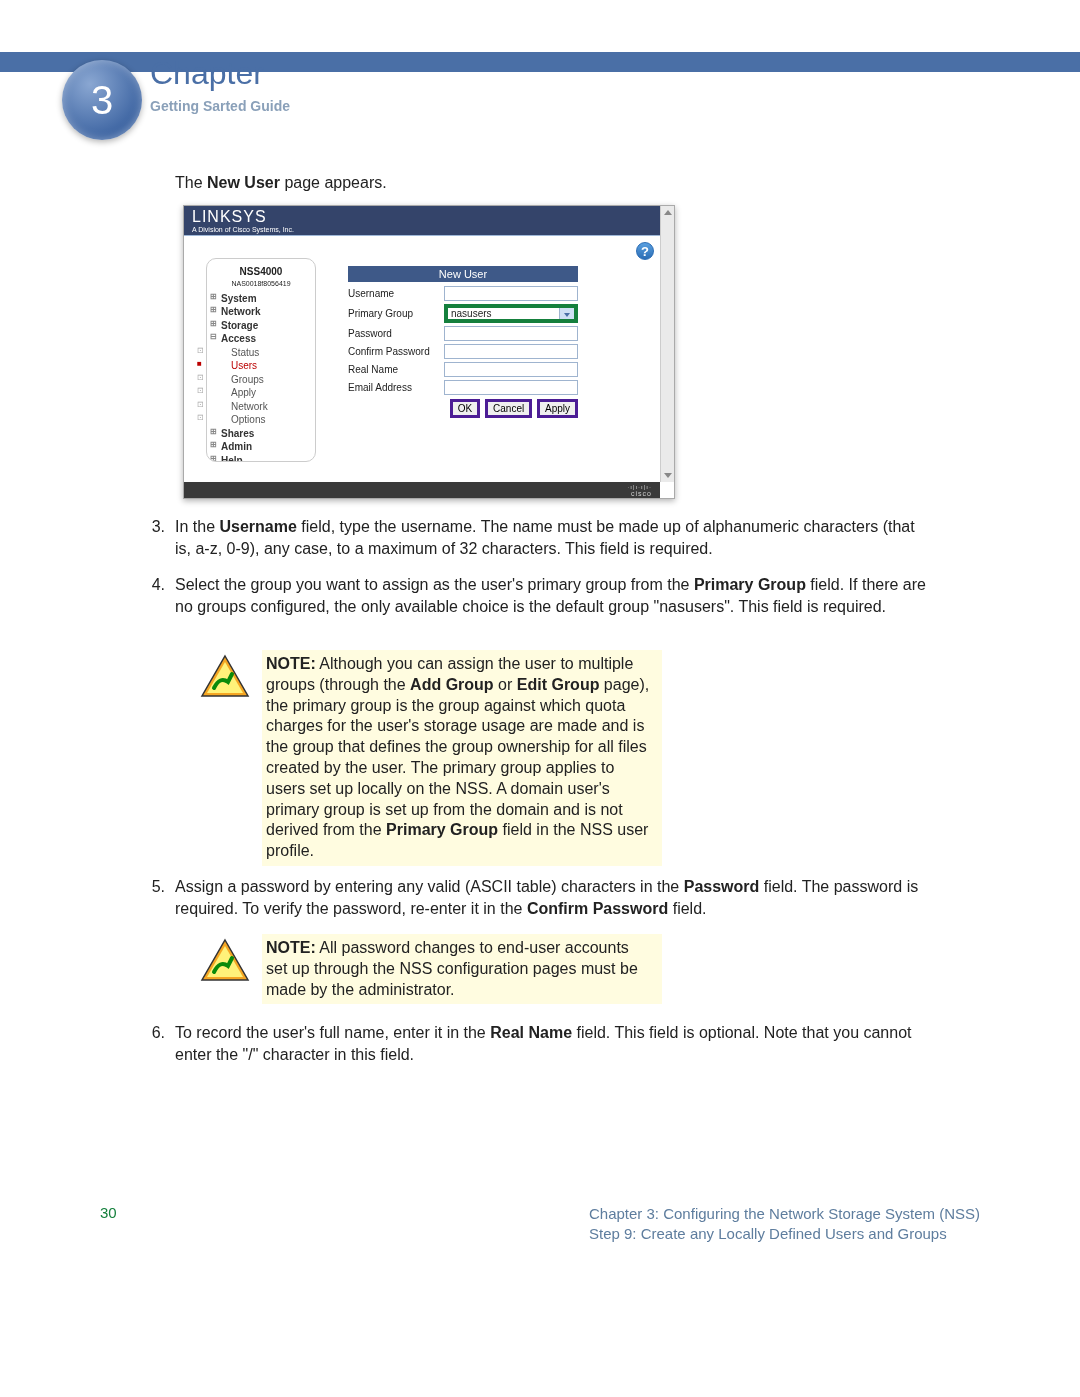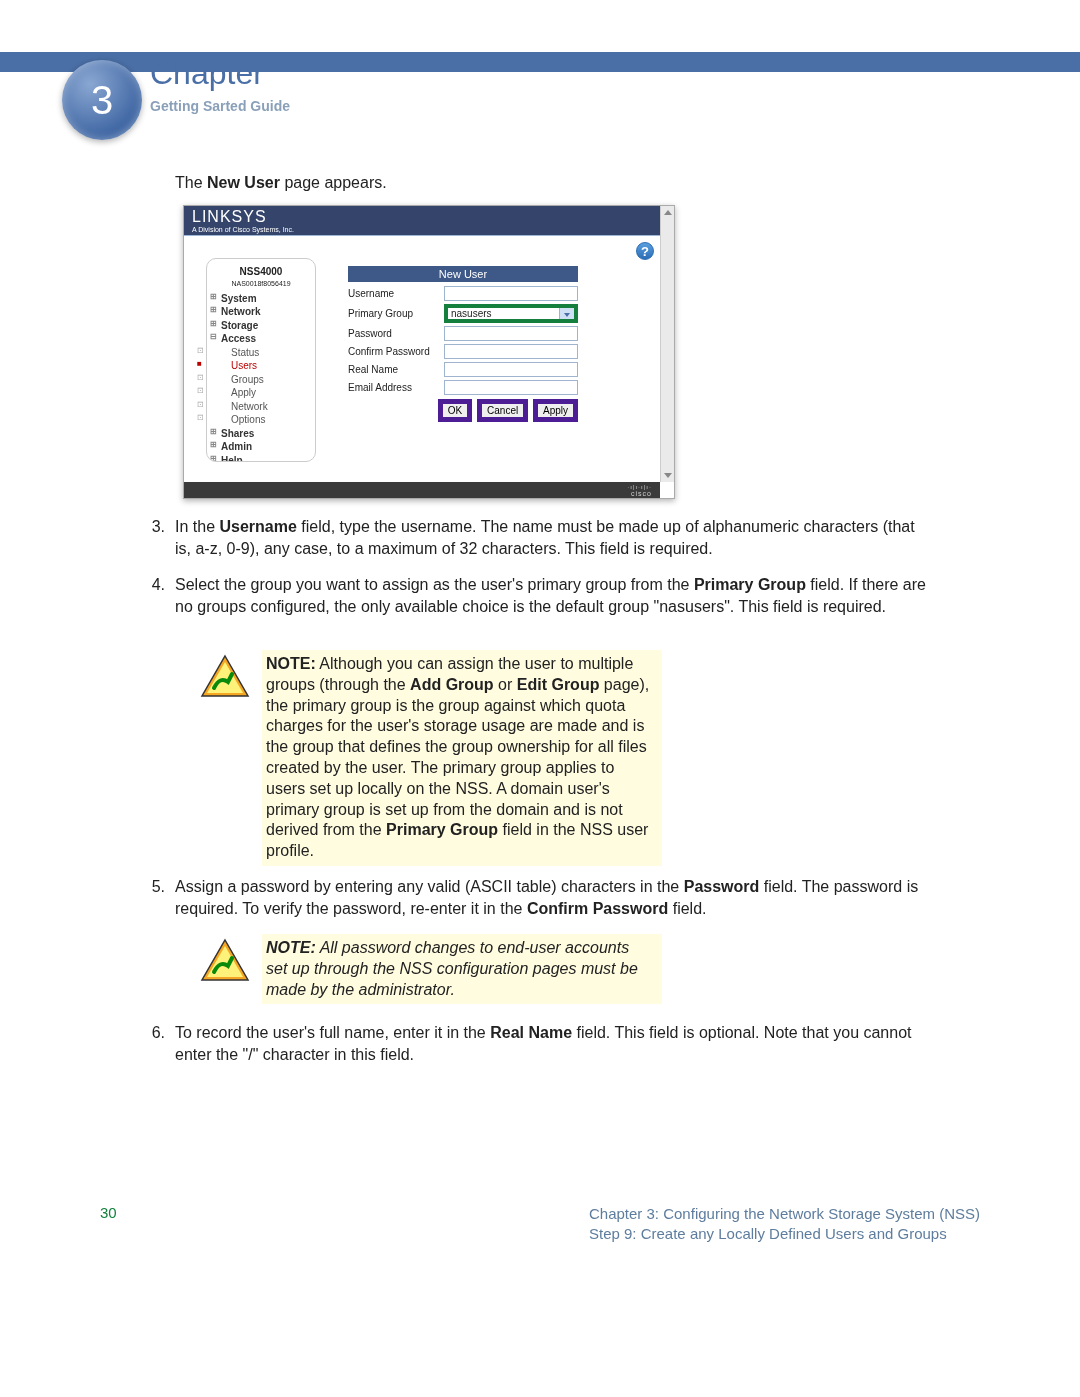--- a/index.html
+++ b/index.html
@@ -234,7 +234,7 @@
   .btns button {
     font-size: 10px;
     padding: 1px 5px;
-    border: 5px solid #4c1d95;
+    border: 3px solid #4c1d95;
     background: #efefef;
     margin-left: 2px;
   }

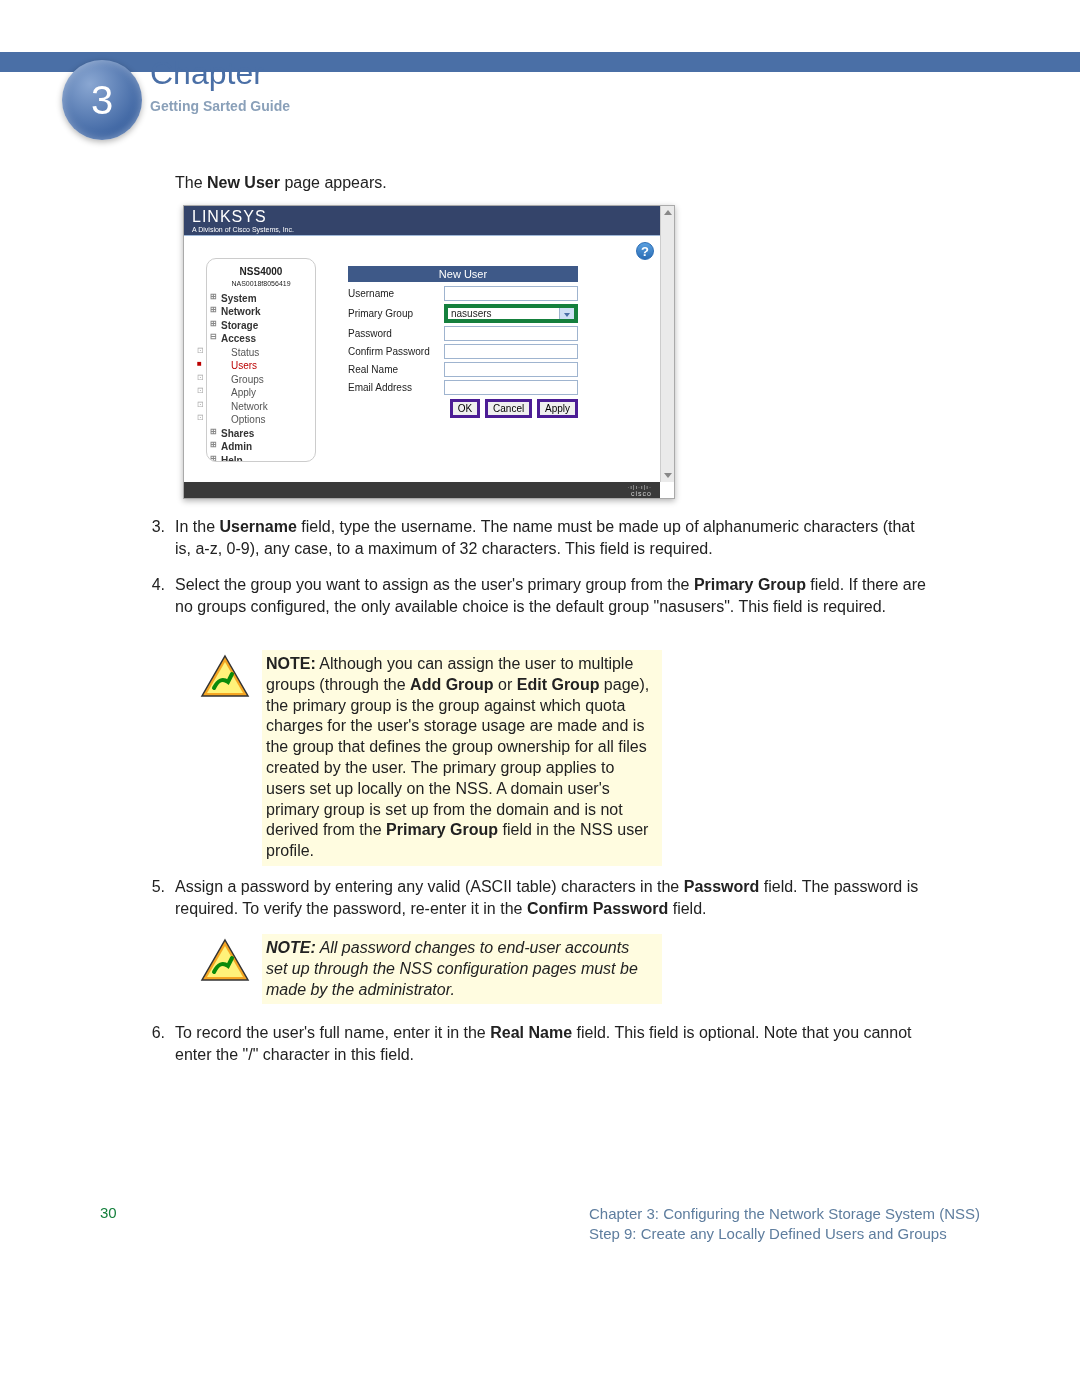--- a/index.html
+++ b/index.html
@@ -359,7 +359,7 @@
   <div class="txt"><span>Assign a password by entering any valid (ASCII table) characters in the </span><b>Password</b><span> field. The password is required. To verify the password, re-enter it in the </span><b>Confirm Password</b><span> field.</span></div>
 </div>
 
-<div class="note-box" style="top:934px;font-style:italic;">
+<div class="note-box" style="top:934px;">
   <div class="note-icon">
     <svg viewBox="0 0 50 44">
         <polygon points="25,2 48,42 2,42" fill="#f5a623" stroke="#333" stroke-width="1.5"></polygon>

